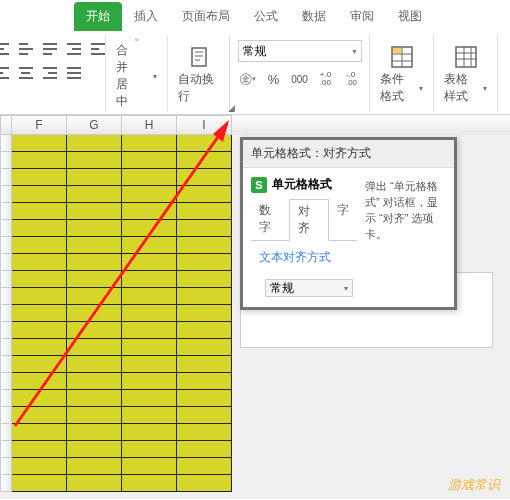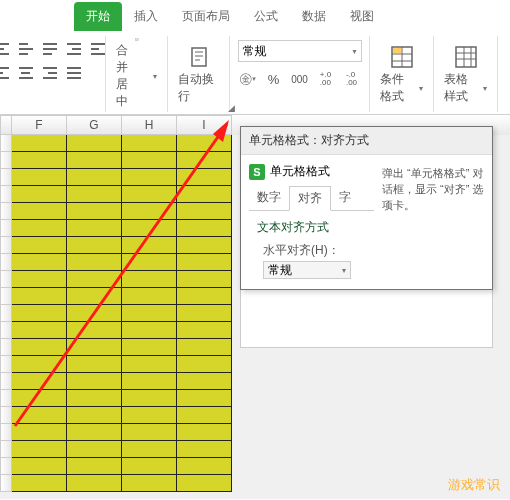--- a/index.html
+++ b/index.html
@@ -60,6 +60,7 @@
   <div class="tab">页面布局</div>
   <div class="tab">公式</div>
   <div class="tab">数据</div>
+  <div class="tab">审阅</div>
   <div class="tab">视图</div>
 </div>
 

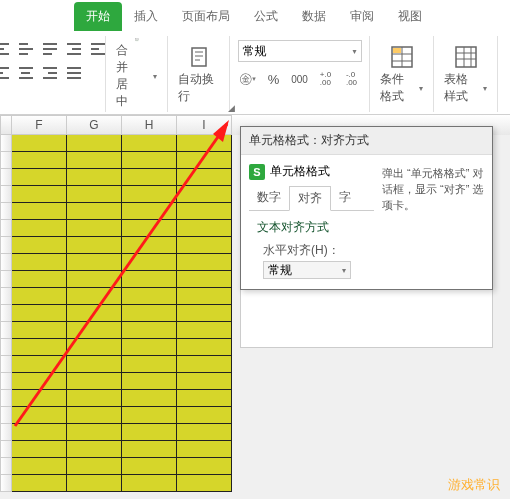--- a/index.html
+++ b/index.html
@@ -33,7 +33,7 @@
 .rh{width:12px;border:1px solid #ccc;border-top:none;background:linear-gradient(90deg,#fff,#e8e8e8)}
 .cell{width:55px;height:17px;background:#d6d62a;border-right:1px solid #222;border-bottom:1px solid #222}
 .arrow{position:absolute;top:120px;left:9px;width:225px;height:310px;pointer-events:none;z-index:5}
-.tip{position:absolute;top:126px;left:240px;width:253px;background:#fff;border:1px solid #737373;box-shadow:2px 2px 6px rgba(0,0,0,.2);z-index:10}
+.tip{position:absolute;top:137px;left:240px;width:217px;background:#fff;border:3px solid #737373;box-shadow:2px 2px 6px rgba(0,0,0,.2);z-index:10}
 .tip-hd{background:#eee;padding:5px 8px;border-bottom:1px solid #ddd;color:#333}
 .tip-body{display:flex;padding:8px;gap:8px}
 .tip-left{flex:1}

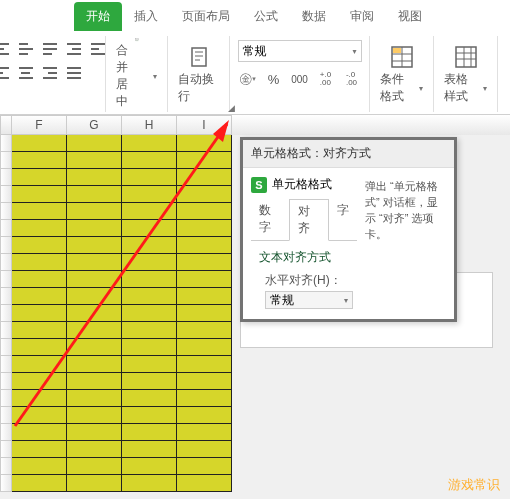--- a/index.html
+++ b/index.html
@@ -378,7 +378,7 @@
     <div class="tip-left">
       <div class="tip-title">
         <div class="s-icon">S</div>
-        <span style="font-weight:normal">单元格格式</span>
+        <span style="font-weight:bold">单元格格式</span>
       </div>
       <div class="subtabs">
         <div class="st">数字</div>

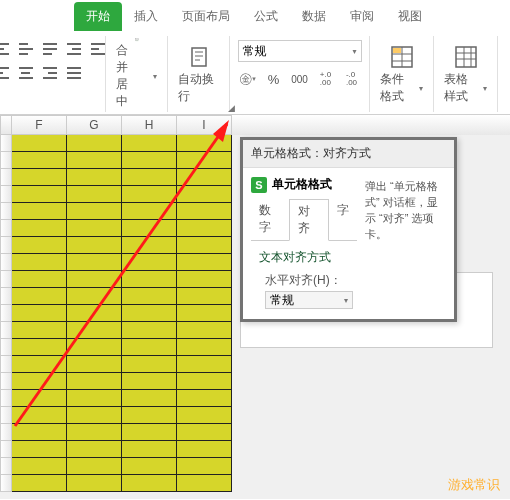--- a/index.html
+++ b/index.html
@@ -43,7 +43,7 @@
 .st{padding:3px 8px;color:#555;cursor:pointer}
 .st.active{border:1px solid #ccc;border-bottom:1px solid #fff;margin-bottom:-1px;background:#fff}
 .section{padding:2px 4px 2px 8px}
-.sect-t{color:#14532d;margin-bottom:6px}
+.sect-t{color:#3b82f6;margin-bottom:13px}
 .sect-l{color:#555;margin-bottom:2px;padding-left:6px}
 .sect-sel{margin-left:6px;width:88px;height:18px;border:1px solid #ccc;background:#f5f5f5;padding:0 4px;display:flex;align-items:center;justify-content:space-between;cursor:pointer;font-size:11px}
 .tip-right{width:102px;color:#555;font-size:11px;line-height:16px;padding-top:2px}

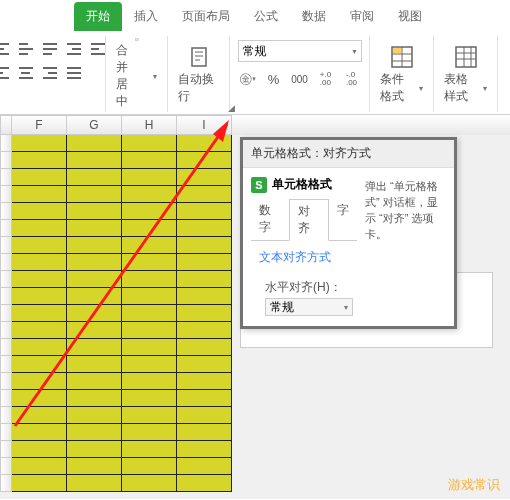--- a/index.html
+++ b/index.html
@@ -387,7 +387,6 @@
       </div>
       <div class="section">
         <div class="sect-t">文本对齐方式</div>
-        <div class="sect-l">水平对齐(H)：</div>
         <div class="sect-sel">
             <span>常规</span>
             <span class="chev">▾</span>

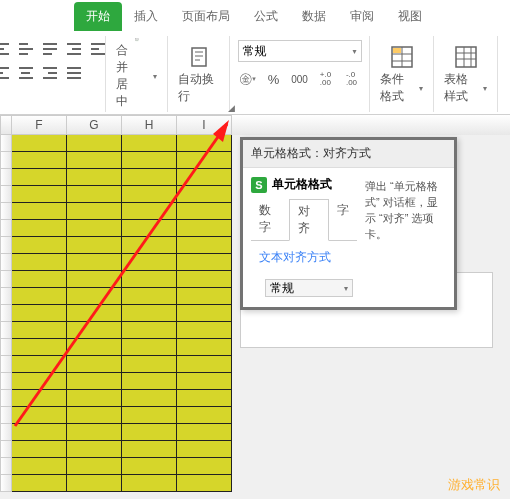--- a/index.html
+++ b/index.html
@@ -47,7 +47,7 @@
 .sect-l{color:#555;margin-bottom:2px;padding-left:6px}
 .sect-sel{margin-left:6px;width:88px;height:18px;border:1px solid #ccc;background:#f5f5f5;padding:0 4px;display:flex;align-items:center;justify-content:space-between;cursor:pointer;font-size:11px}
 .tip-right{width:102px;color:#555;font-size:11px;line-height:16px;padding-top:2px}
-.wm{position:absolute;bottom:6px;right:10px;color:#ffb030;font-size:13px;z-index:20}
+.wm{position:absolute;bottom:6px;right:10px;color:#ffb030;font-size:13px;font-style:italic;z-index:20}
 svg.ico{width:28px;height:28px}
 .placeholder-bottom{position:absolute;top:272px;left:240px;width:253px;height:76px;background:#fff;border:1px solid #ccc;z-index:8}
 </style>

